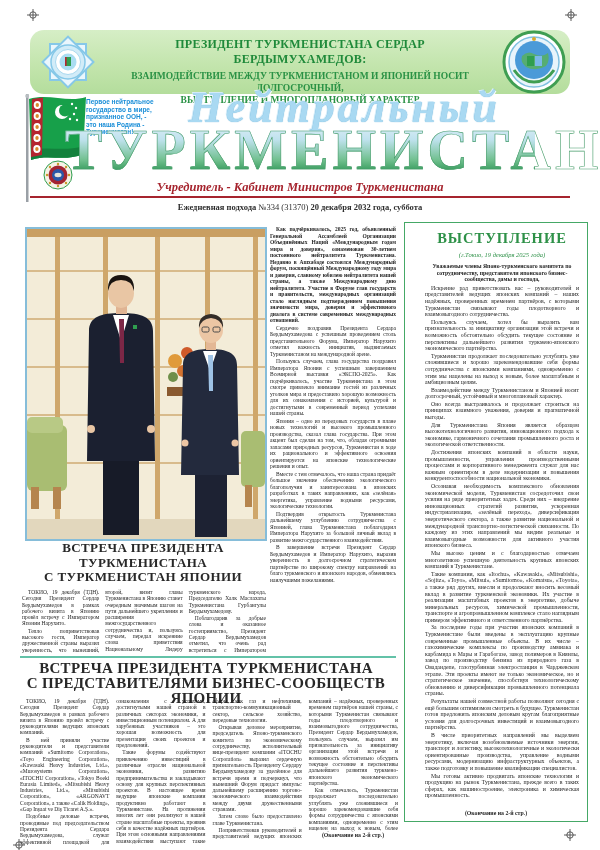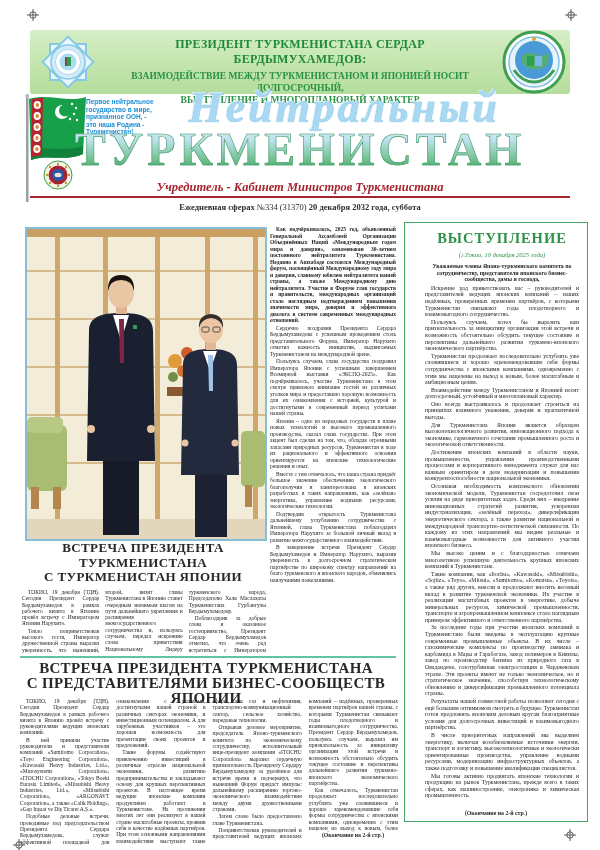--- a/index.html
+++ b/index.html
@@ -12,7 +12,7 @@
   
   .banner { position:absolute; left:30px; top:30px; width:540px; height:64px;
             background:linear-gradient(180deg,#d6eec6 0%,#c3e5ad 55%,#b4dd9c 100%);
-            border-radius:3px; }
+            border-radius:14px; }
   .banner-emblem-left { position:absolute; left:8px; top:2px; width:60px; height:60px; }
   .banner-emblem-right { position:absolute; right:4px; top:0px; width:64px; height:64px; }
   .banner-text { position:absolute; left:78px; right:78px; top:7px; text-align:center; color:#259040; }

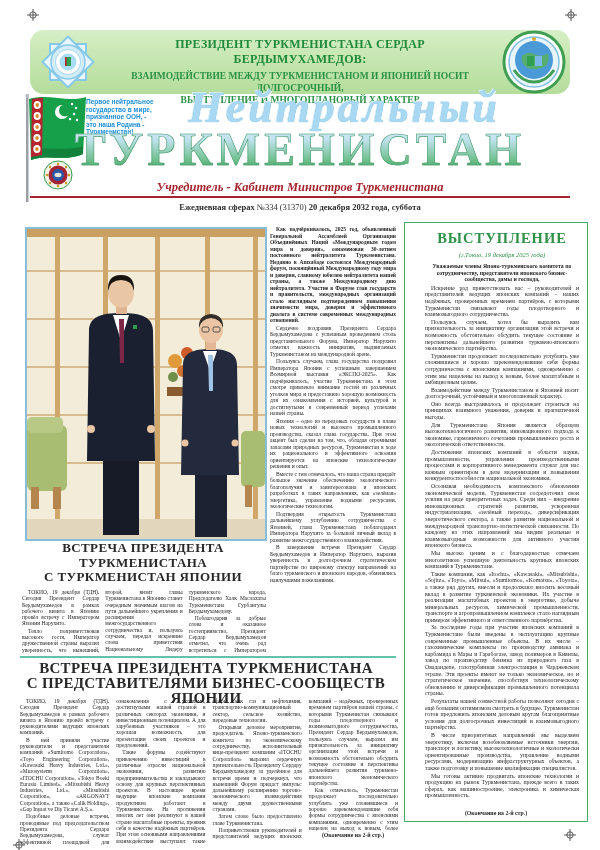--- a/index.html
+++ b/index.html
@@ -27,7 +27,7 @@
             font-style:italic; font-weight:bold; font-size:44px; letter-spacing:3px;
             color:#a9d9f2; text-shadow:0 0 1px #5aa7d0, 1px 1px 0 #ffffff, -1px -1px 0 #dff2fc; }
   .title-caps { position:absolute; left:65px; top:124px; width:470px; text-align:center;
-            font-weight:bold; font-size:46px; line-height:52px; letter-spacing:4px;
+            font-weight:bold; font-size:56px; line-height:52px; letter-spacing:4px;
             color:#2f9e55; }
   @supports (-webkit-background-clip: text) {
     .title-caps { background:linear-gradient(180deg,#dcedf6 0%,#bfe2ee 30%,#6fbf8d 70%,#1d8a46 100%);

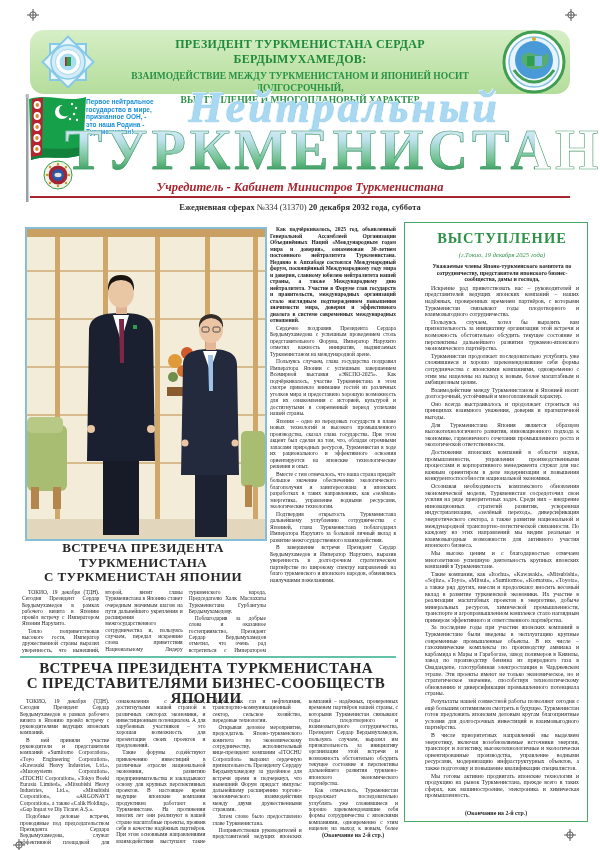--- a/index.html
+++ b/index.html
@@ -186,7 +186,7 @@
 <div class="founder">Учредитель - Кабинет Министров Туркменистана</div>
 <div class="red-rule"></div>
 <div class="dateline">
-  <span class="b">Ежедневная сферах</span>
+  <span class="b">Ежедневная подхода</span>
   <span>№334 (31370)</span>
   <span class="b">20 декабря 2032 года, суббота</span>
 </div>

